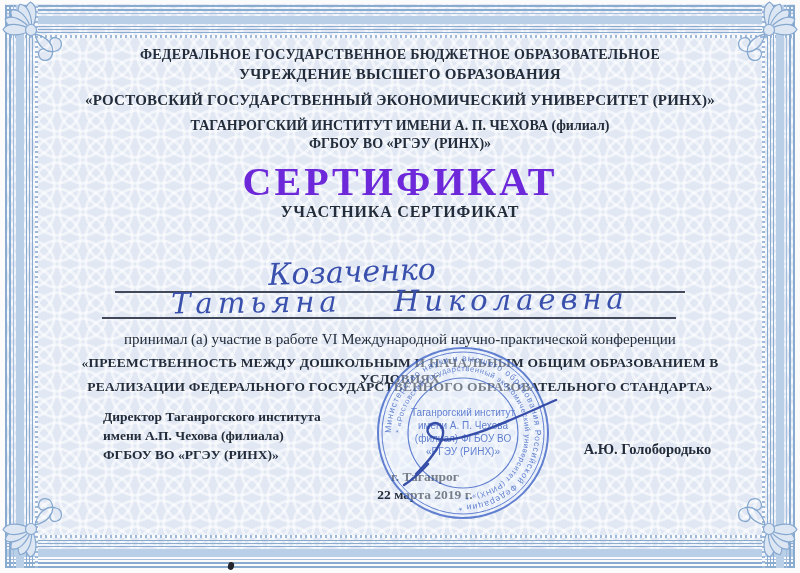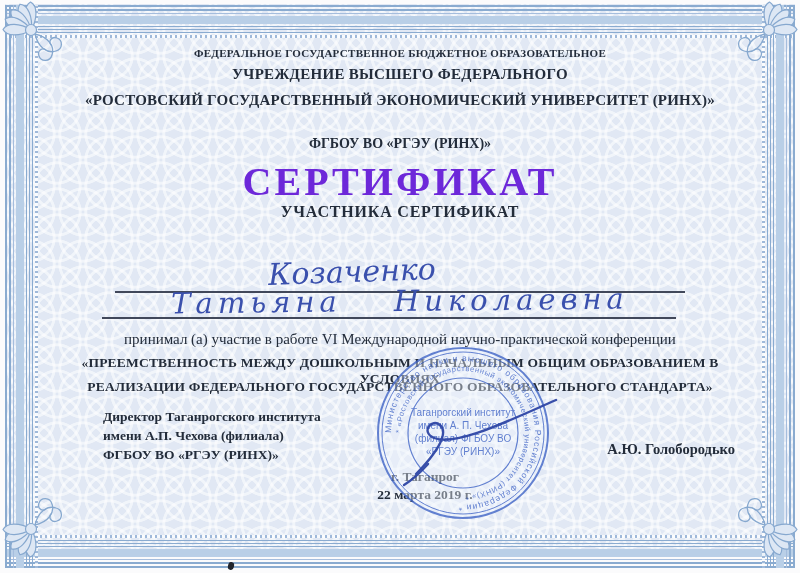--- a/index.html
+++ b/index.html
@@ -60,7 +60,7 @@
   
   .t{position:absolute;left:46px;right:46px;text-align:center;z-index:3;}
   .b{font-weight:bold;}
-  .org1{top:47px;font-size:11px;letter-spacing:.3px;}
+  .org1{top:47px;font-size:14px;letter-spacing:.3px;}
   .org2{top:66px;font-size:15px;letter-spacing:.3px;}
   .univ{top:92px;font-size:15px;letter-spacing:.2px;}
   .inst1{top:118px;font-size:14px;}

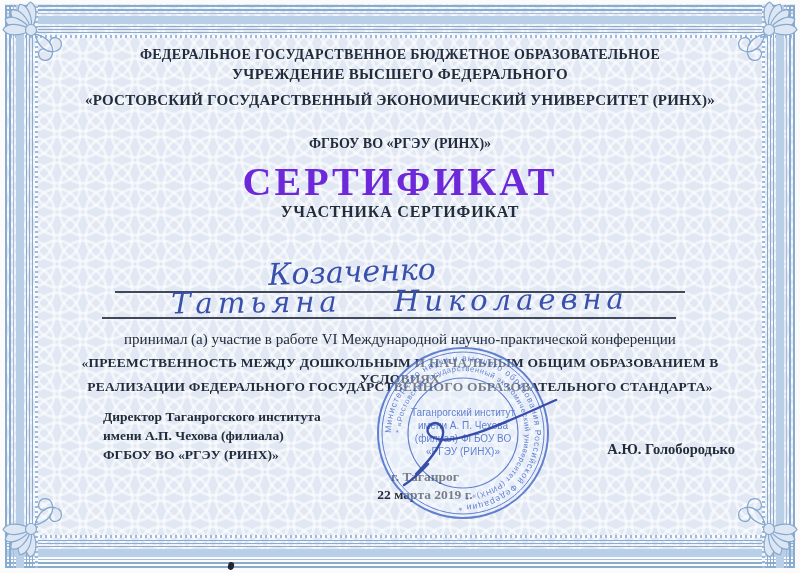--- a/index.html
+++ b/index.html
@@ -162,7 +162,7 @@
   </div>
 
   <div class="t b org1">ФЕДЕРАЛЬНОЕ ГОСУДАРСТВЕННОЕ БЮДЖЕТНОЕ ОБРАЗОВАТЕЛЬНОЕ</div>
-  <div class="t b org2">УЧРЕЖДЕНИЕ ВЫСШЕГО ФЕДЕРАЛЬНОГО</div>
+  <div class="t b org2">УЧРЕЖДЕНИЕ ВЫСШЕГО ОБРАЗОВАНИЯ</div>
   <div class="t b univ">«РОСТОВСКИЙ ГОСУДАРСТВЕННЫЙ ЭКОНОМИЧЕСКИЙ УНИВЕРСИТЕТ (РИНХ)»</div>
   <div class="t b inst2">ФГБОУ ВО «РГЭУ (РИНХ)»</div>
 

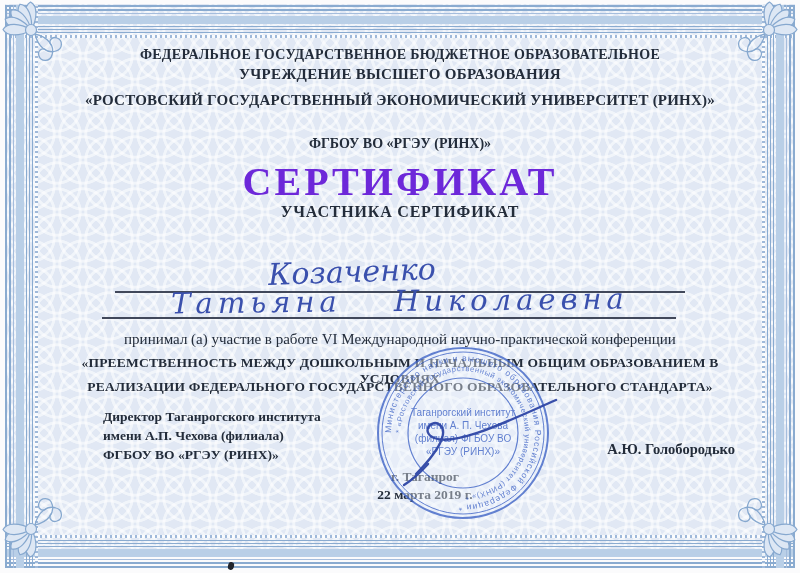--- a/index.html
+++ b/index.html
@@ -164,6 +164,7 @@
   <div class="t b org1">ФЕДЕРАЛЬНОЕ ГОСУДАРСТВЕННОЕ БЮДЖЕТНОЕ ОБРАЗОВАТЕЛЬНОЕ</div>
   <div class="t b org2">УЧРЕЖДЕНИЕ ВЫСШЕГО ОБРАЗОВАНИЯ</div>
   <div class="t b univ">«РОСТОВСКИЙ ГОСУДАРСТВЕННЫЙ ЭКОНОМИЧЕСКИЙ УНИВЕРСИТЕТ (РИНХ)»</div>
+  <div class="t b inst1">ТАГАНРОГСКИЙ ИНСТИТУТ ИМЕНИ А. П. ЧЕХОВА (филиал)</div>
   <div class="t b inst2">ФГБОУ ВО «РГЭУ (РИНХ)»</div>
 
   <div class="t b title">СЕРТИФИКАТ</div>

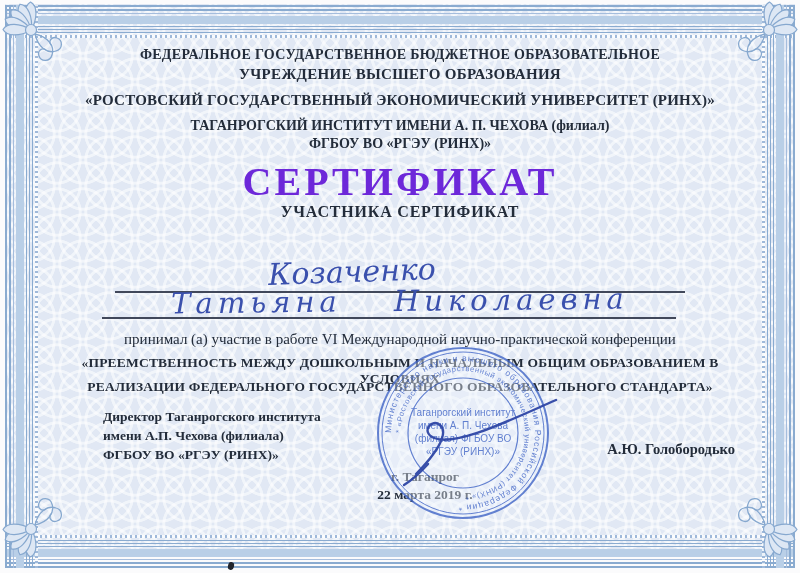--- a/index.html
+++ b/index.html
@@ -78,7 +78,7 @@
   .conf1{top:355px;font-size:13.5px;letter-spacing:.2px;}
   .conf2{top:379px;font-size:13.5px;letter-spacing:.2px;}
   .director{position:absolute;left:95px;top:407px;z-index:3;font-weight:bold;font-size:13.5px;line-height:19px;text-align:left;margin-left:8px;}
-  .signer-name{position:absolute;left:560px;top:441px;width:175px;text-align:right;font-weight:bold;font-size:14.5px;z-index:3;}
+  .signer-name{position:absolute;left:560px;top:441px;width:175px;text-align:center;font-weight:bold;font-size:14.5px;z-index:3;}
   .city{top:469px;font-size:13.5px;transform:translateX(25px);}
   .date{top:487px;font-size:13.5px;transform:translateX(25px);text-align:center;}
   .stamp{position:absolute;left:374px;top:344px;z-index:4;}

